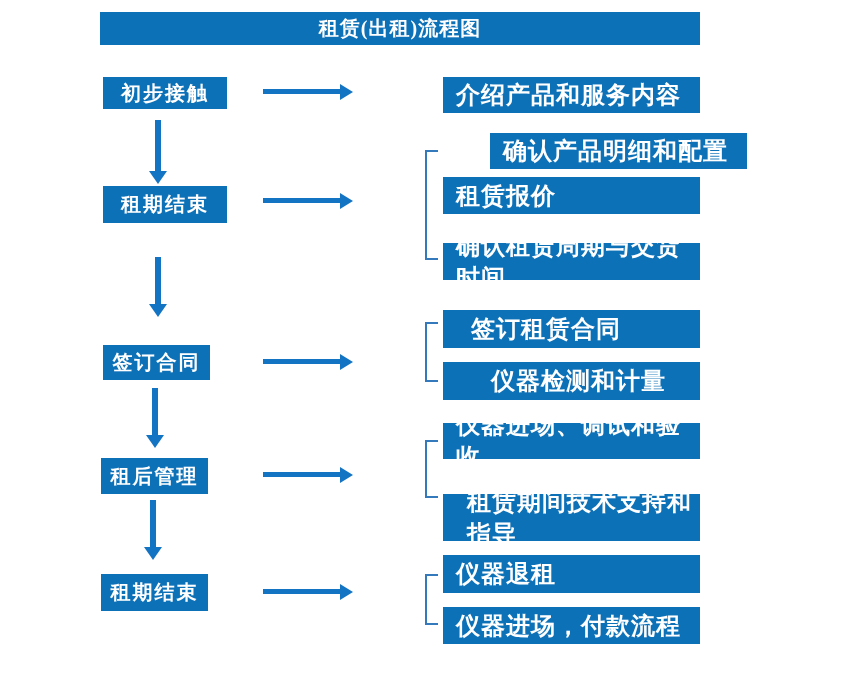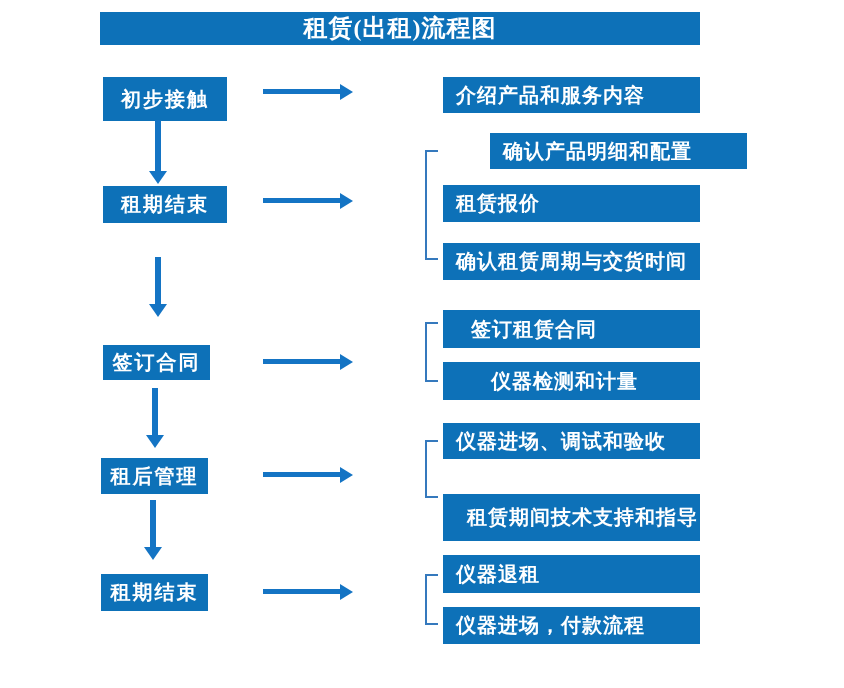--- a/index.html
+++ b/index.html
@@ -21,7 +21,7 @@
     width: 600px; height: 33px;
     background: #0d71b8;
     color: #ffffff;
-    font-size: 24px;
+    font-size: 20px;
     font-weight: bold;
     text-align: center;
     line-height: 33px;

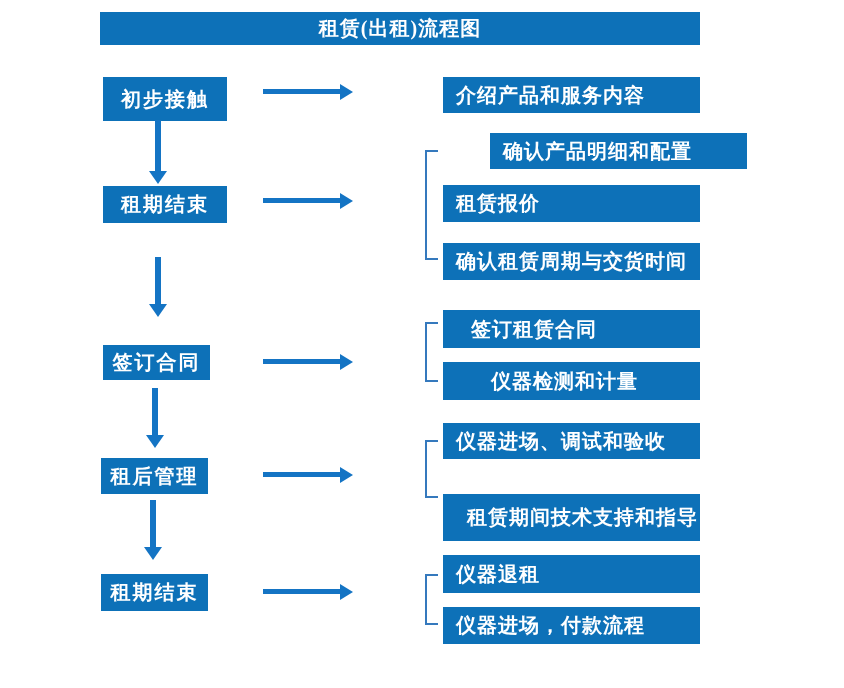--- a/index.html
+++ b/index.html
@@ -111,7 +111,7 @@
 
   <div class="titlebar">租赁(出租)流程图</div>
 
-  <div class="stepbox" style="left:103px; top:77px;  width:124px; height:44px;">初步接触</div>
+  <div class="stepbox" style="left:103px; top:77px;  width:124px; height:32px;">初步接触</div>
   <div class="stepbox" style="left:103px; top:186px; width:124px; height:37px;">租期结束</div>
   <div class="stepbox" style="left:103px; top:345px; width:107px; height:35px;">签订合同</div>
   <div class="stepbox" style="left:101px; top:458px; width:107px; height:36px;">租后管理</div>

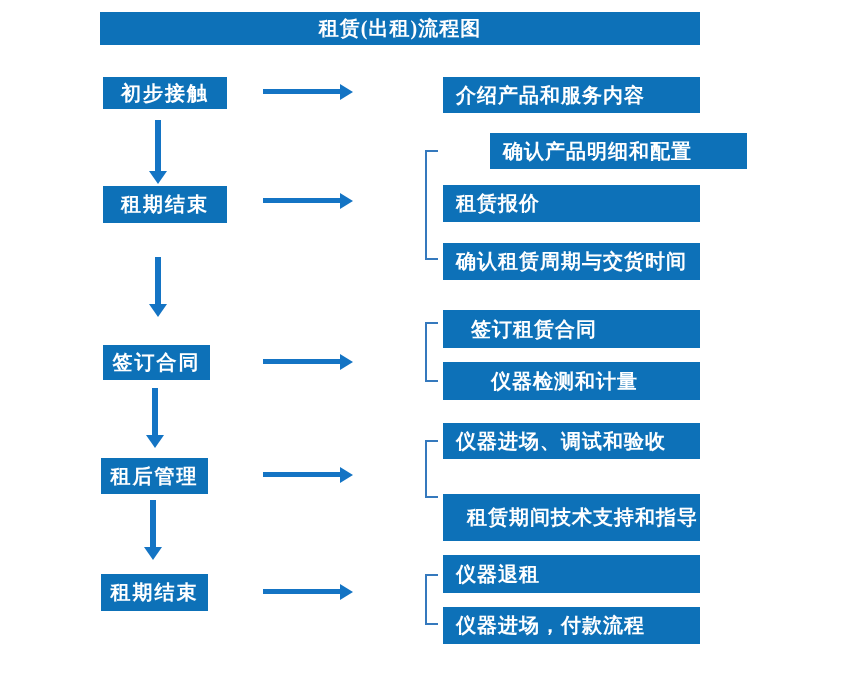--- a/index.html
+++ b/index.html
@@ -46,7 +46,7 @@
     width: 257px;
     background: #0d71b8;
     color: #ffffff;
-    font-size: 20px;
+    font-size: 24px;
     font-weight: bold;
     letter-spacing: 1px;
     display: flex;

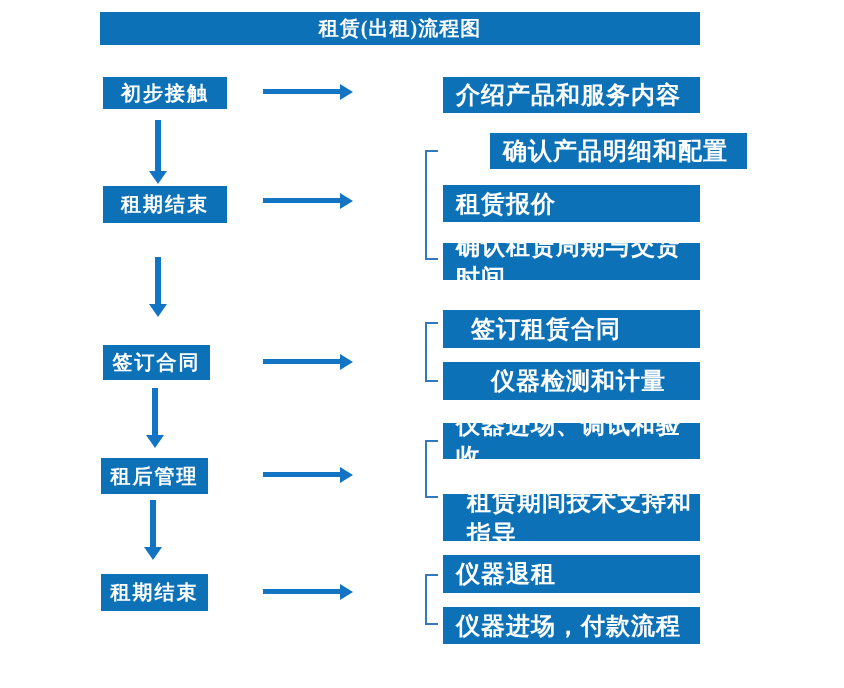--- a/index.html
+++ b/index.html
@@ -162,7 +162,7 @@
 
   <div class="detailbox" style="top:77px;  height:36px;">介绍产品和服务内容</div>
   <div class="detailbox" style="top:133px; height:36px;margin-left:47px;">确认产品明细和配置</div>
-  <div class="detailbox" style="top:185px; height:37px;">租赁报价</div>
+  <div class="detailbox" style="top:177px; height:37px;">租赁报价</div>
   <div class="detailbox" style="top:243px; height:37px;">确认租赁周期与交货时间</div>
   <div class="detailbox" style="top:310px; height:38px;padding-left:28px;">签订租赁合同</div>
   <div class="detailbox" style="top:362px; height:38px;padding-left:48px;">仪器检测和计量</div>

